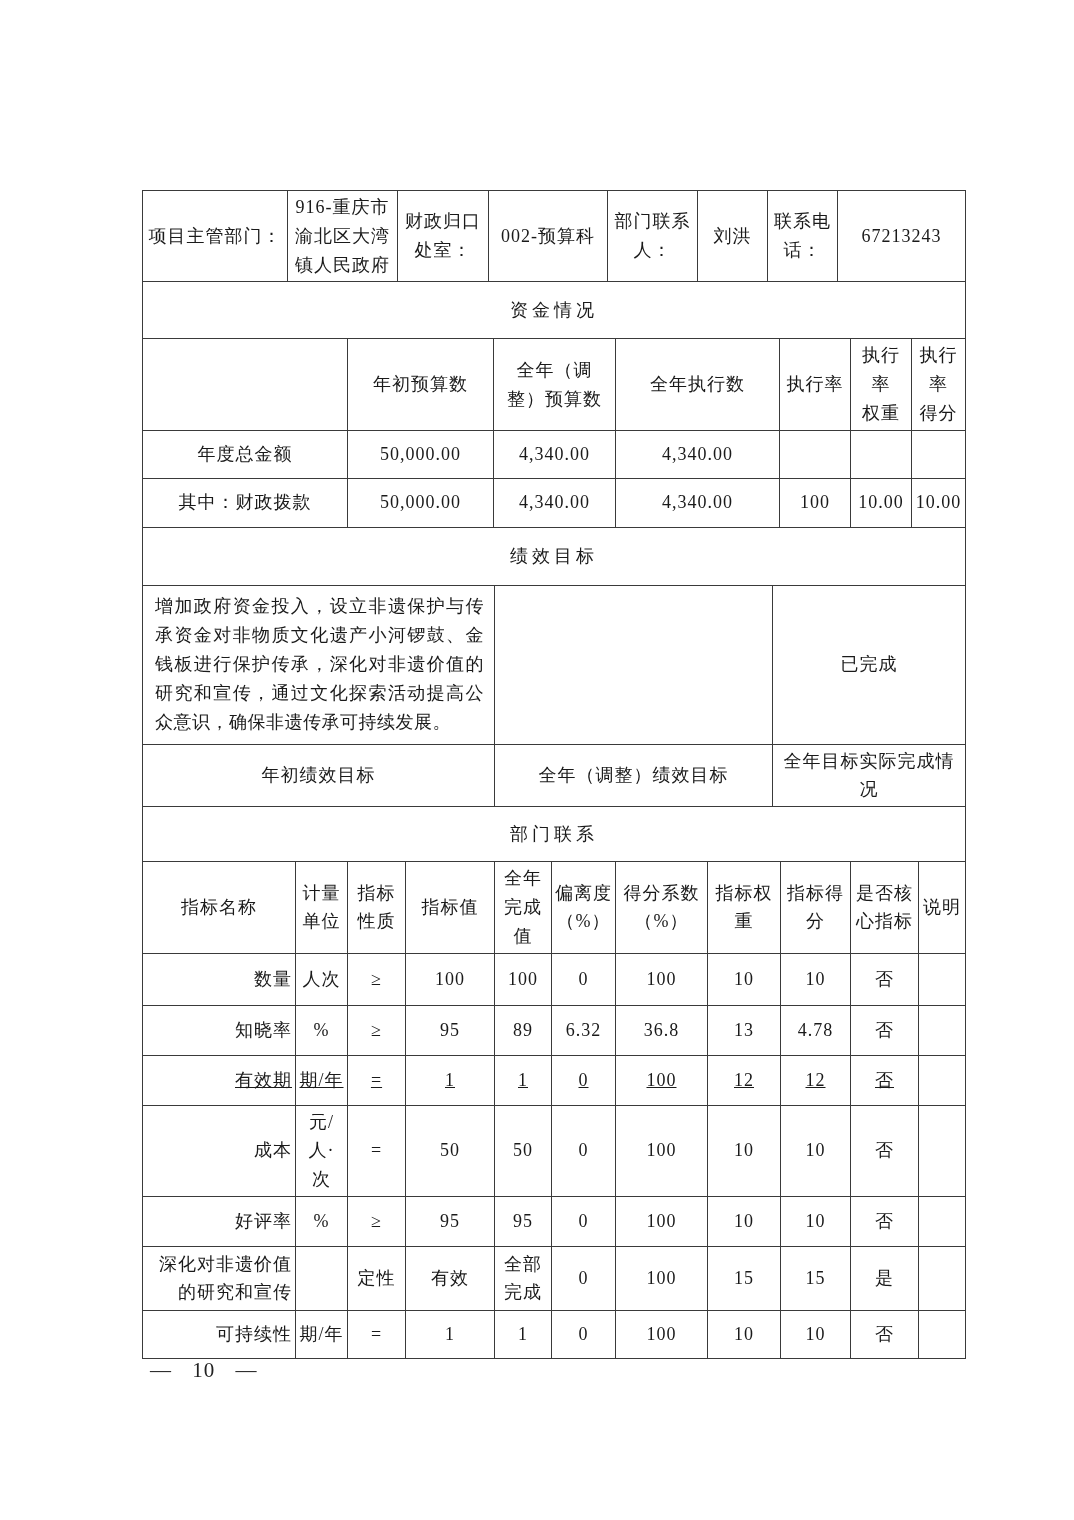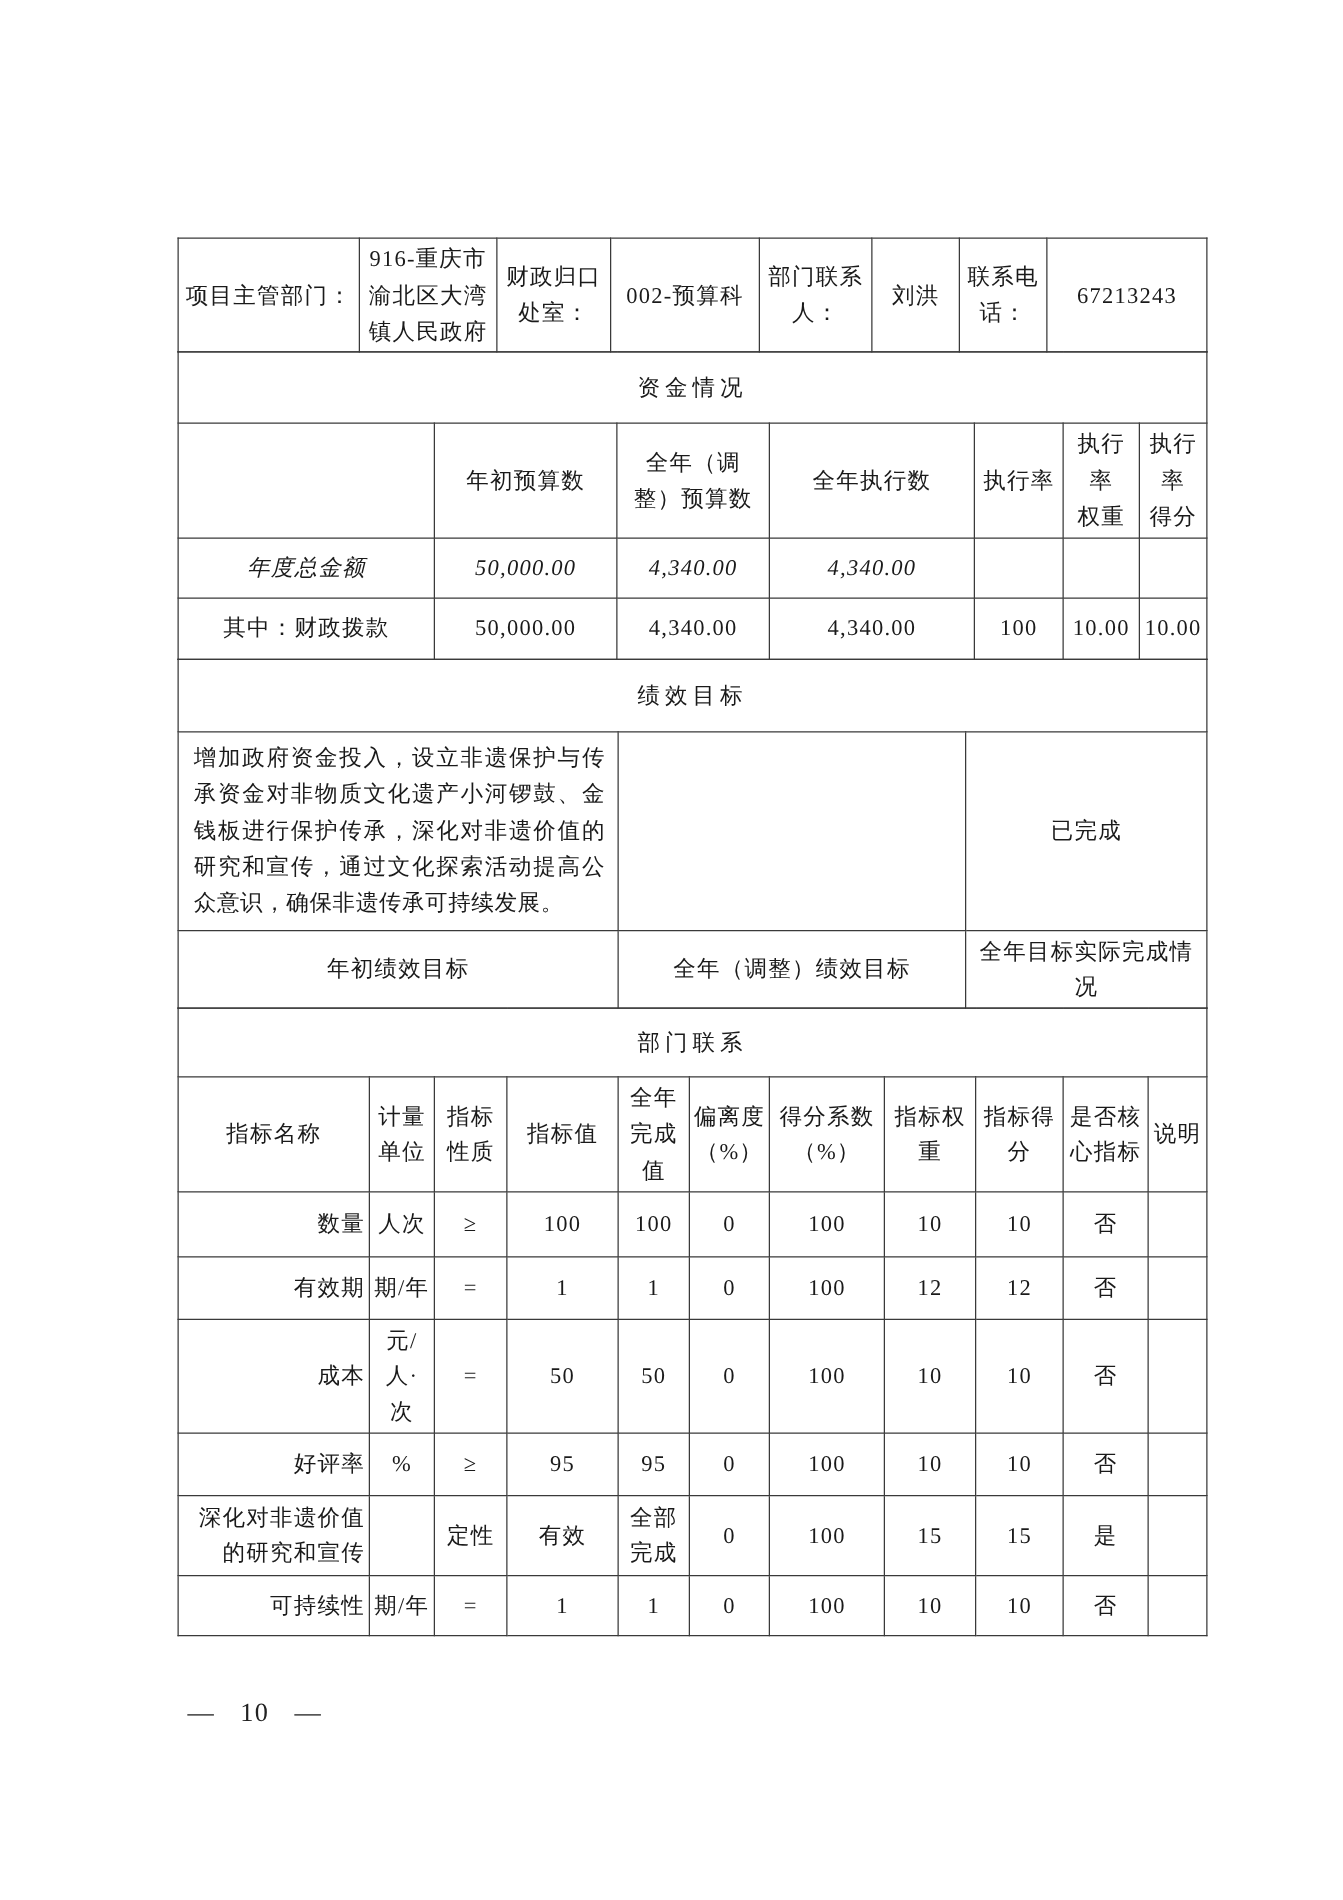--- a/index.html
+++ b/index.html
@@ -108,7 +108,7 @@
     </tr>
     </tbody>
       <tbody>
-        <tr style="height: 48px; font-style: italic;">
+        <tr style="height: 48px;">
           <td>年度总金额</td>
           <td>50,000.00</td>
           <td>4,340.00</td>

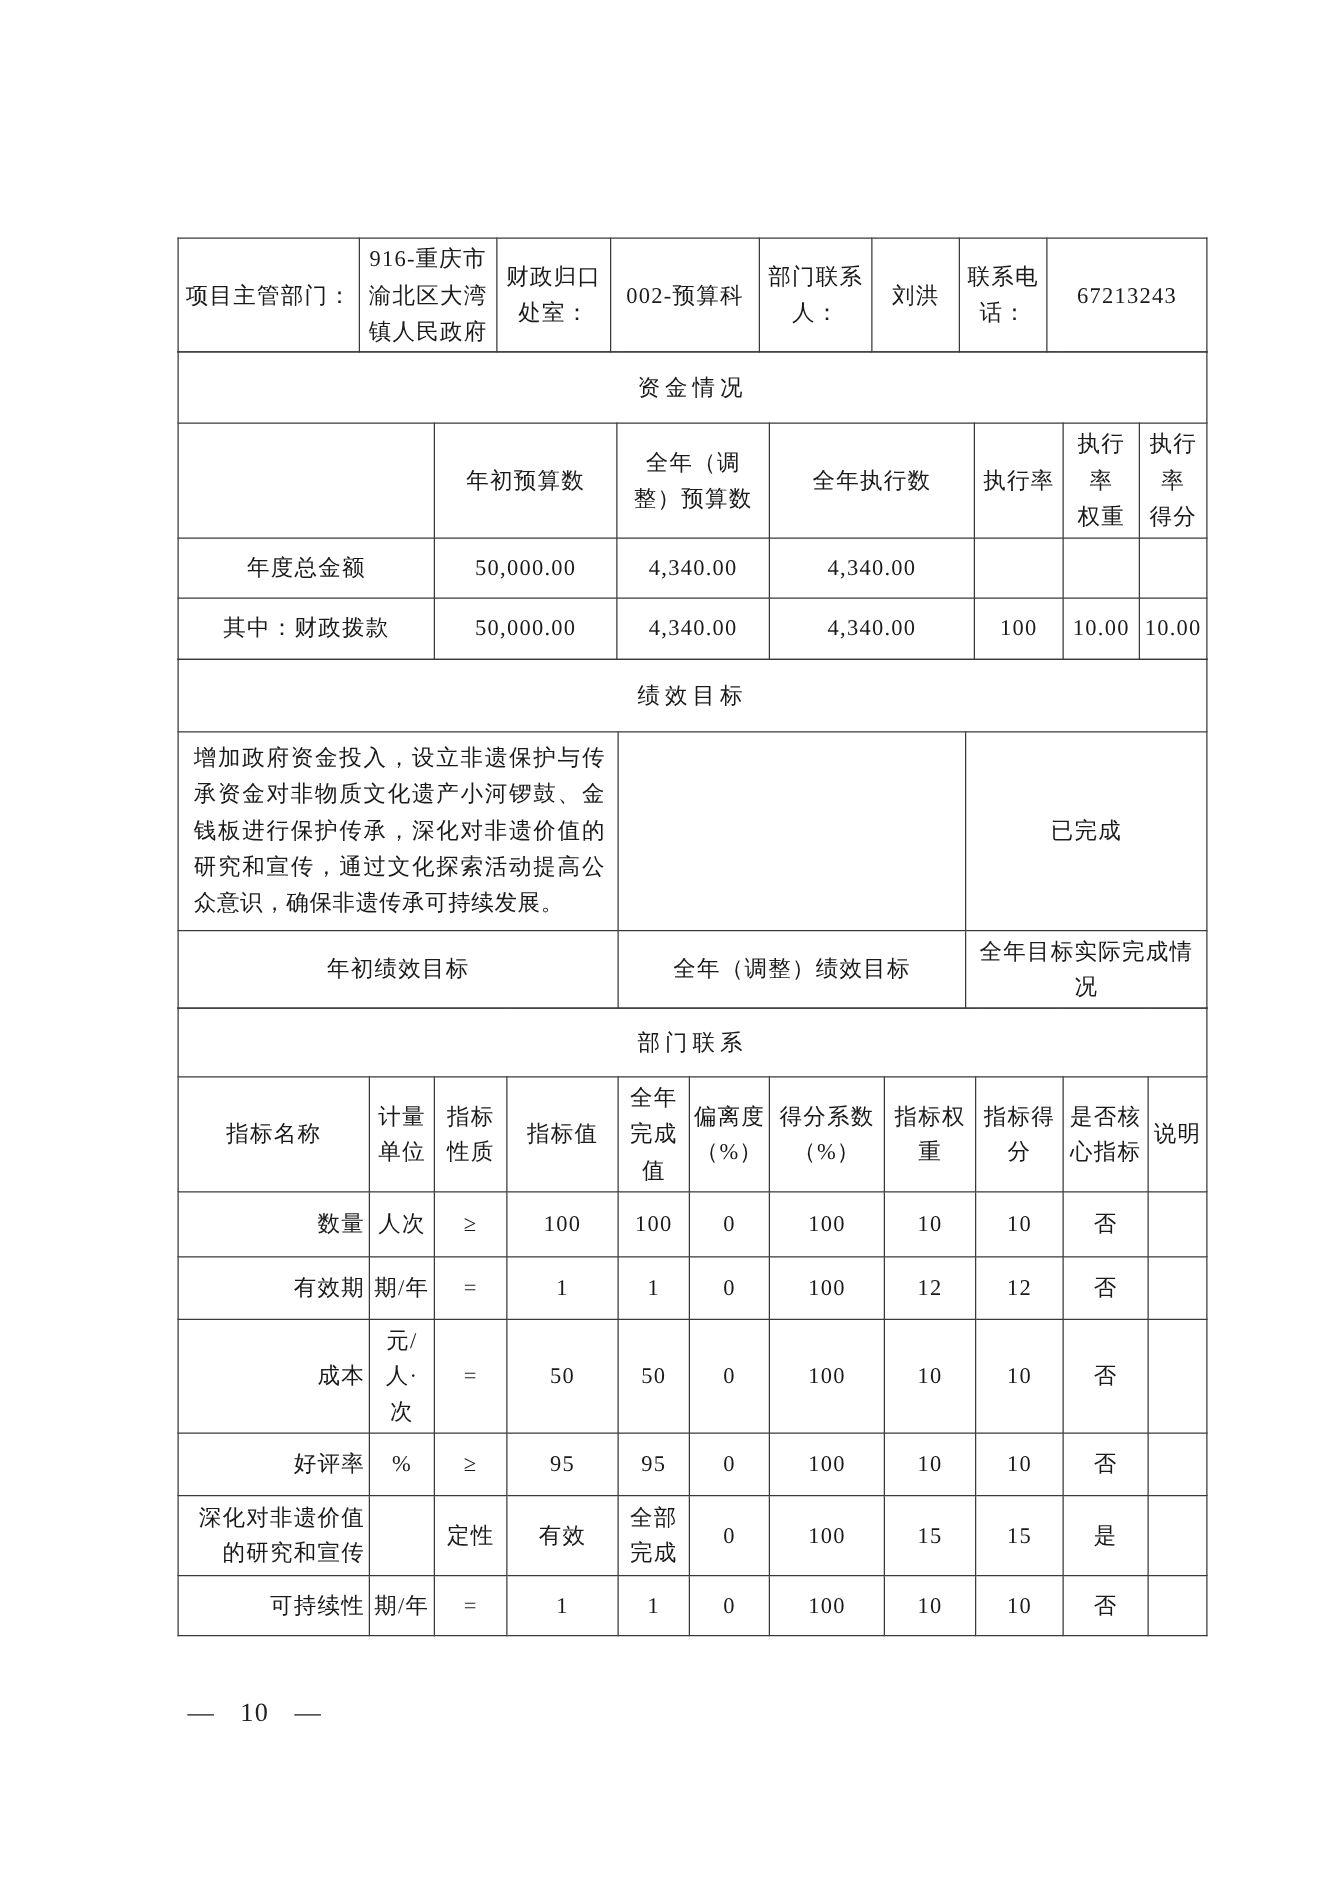--- a/index.html
+++ b/index.html
@@ -209,6 +209,19 @@
           <td></td>
         </tr>
         <tr style="height: 50px;">
+          <td class="al">知晓率</td>
+          <td>%</td>
+          <td>≥</td>
+          <td>95</td>
+          <td>89</td>
+          <td>6.32</td>
+          <td>36.8</td>
+          <td>13</td>
+          <td>4.78</td>
+          <td>否</td>
+          <td></td>
+        </tr>
+        <tr style="height: 50px;">
           <td class="al">有效期</td>
           <td>期/年</td>
           <td>=</td>

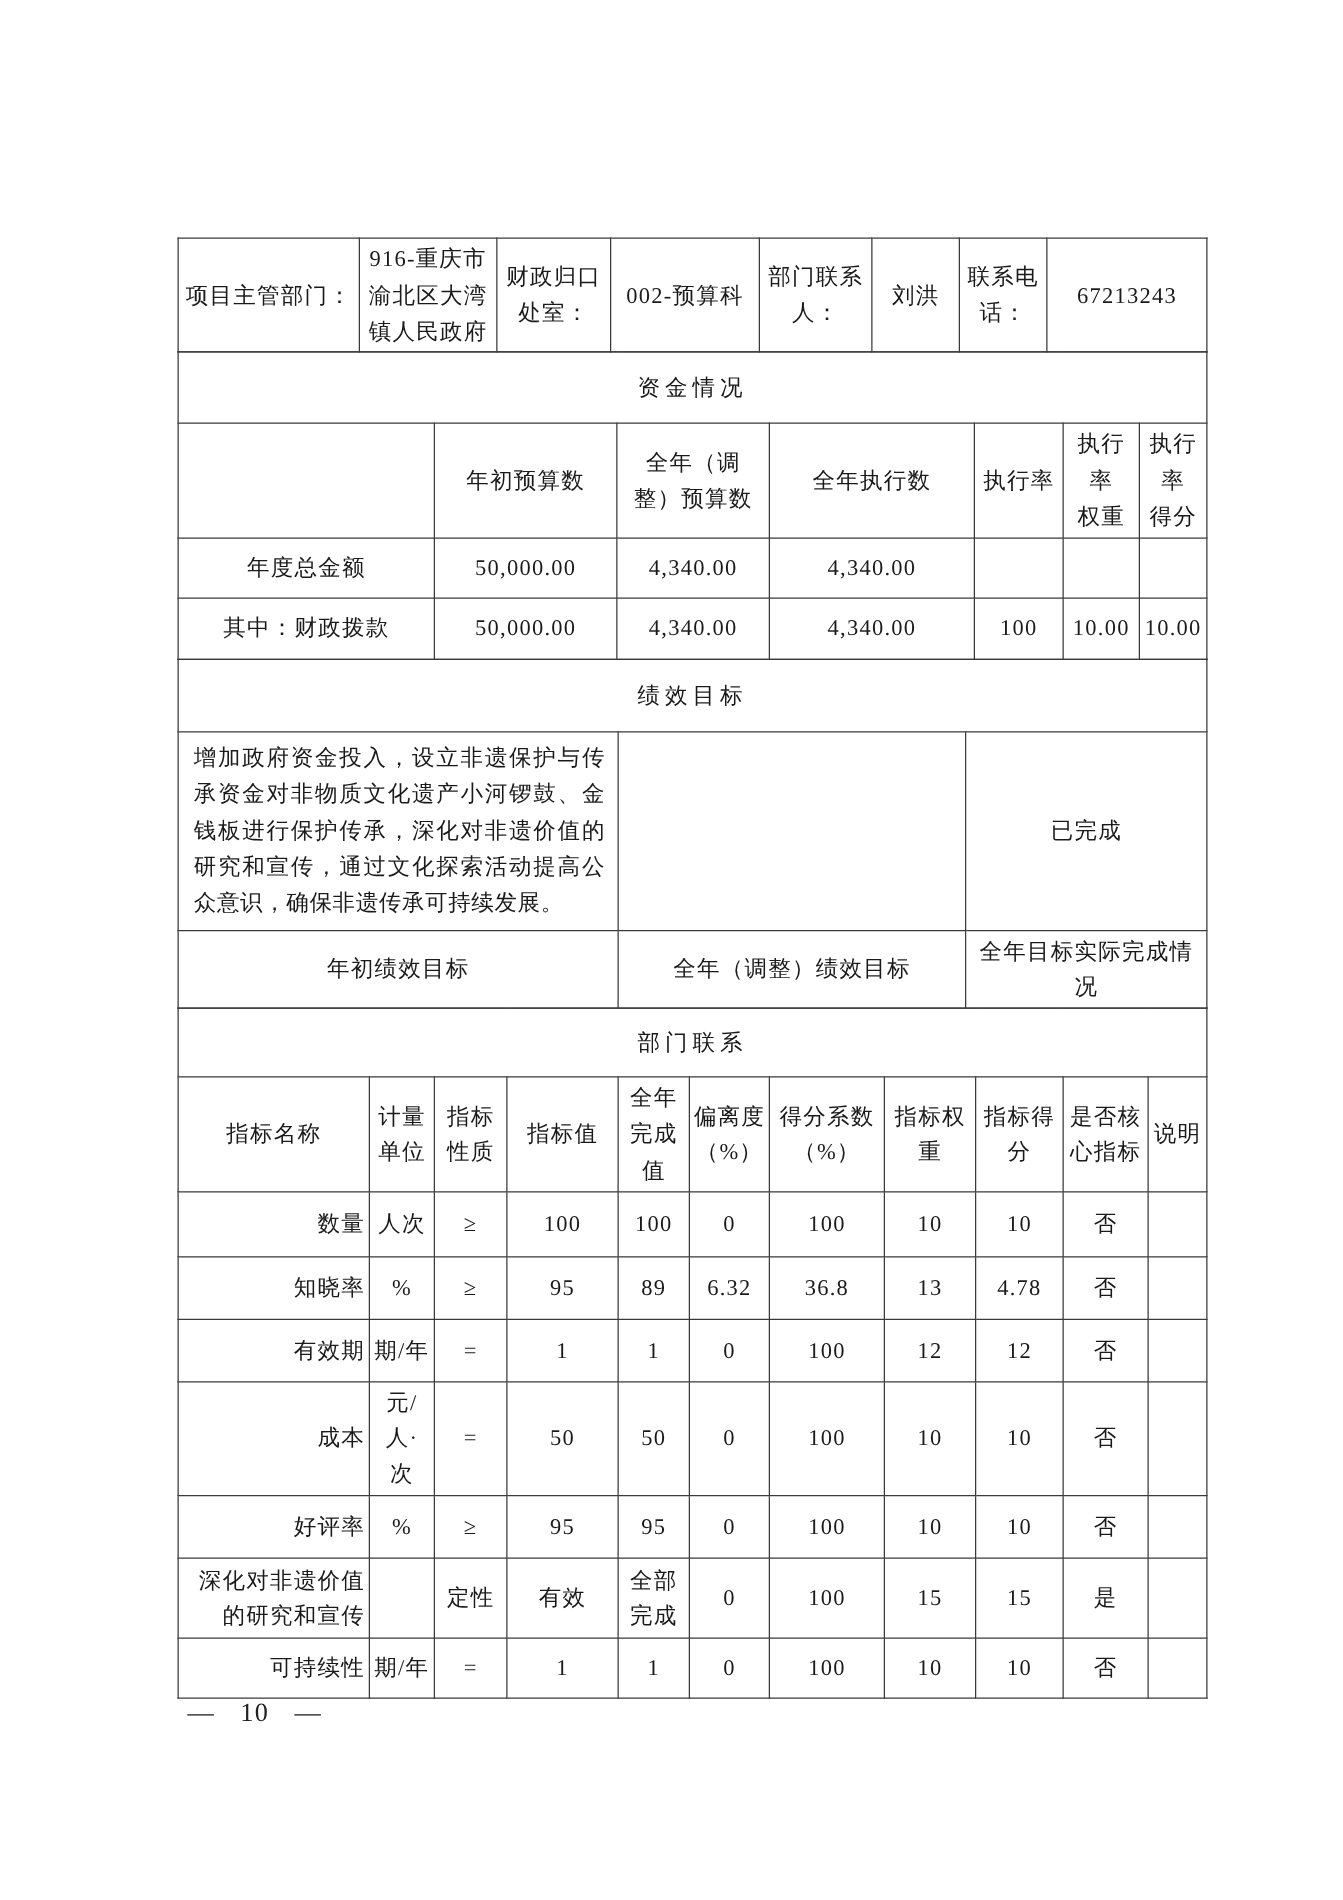--- a/index.html
+++ b/index.html
@@ -221,7 +221,7 @@
           <td>否</td>
           <td></td>
         </tr>
-        <tr style="height: 50px;">
+        <tr style="height: 50px; text-decoration: underline;">
           <td class="al">有效期</td>
           <td>期/年</td>
           <td>=</td>

